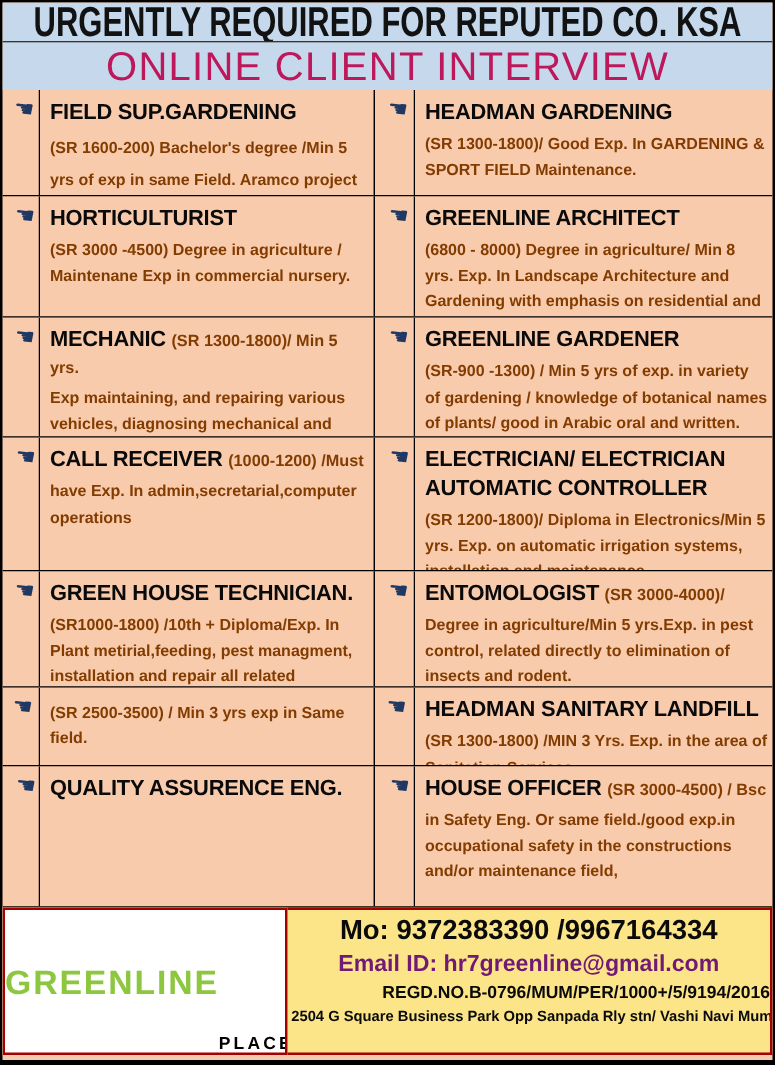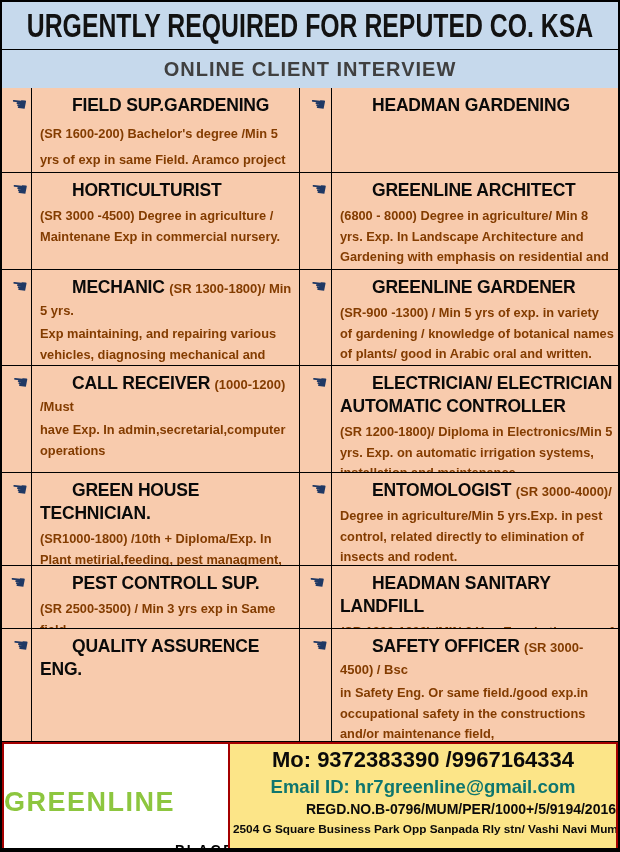--- a/index.html
+++ b/index.html
@@ -16,7 +16,7 @@
 
   
   .hdr { background:#c6d9ec; text-align:center; overflow:hidden; }
-  .hdr1 { height:48px; border-bottom:1.5px solid #000; display:flex; align-items:center; justify-content:center; }
+  .hdr1 { height:32px; border-bottom:1.5px solid #000; display:flex; align-items:center; justify-content:center; }
   .hdr1 .t {
     display:inline-block; font-weight:bold; font-size:31px; color:#121212;
     transform:scaleX(0.80) scaleY(1.08); transform-origin:center; white-space:nowrap; letter-spacing:0px;

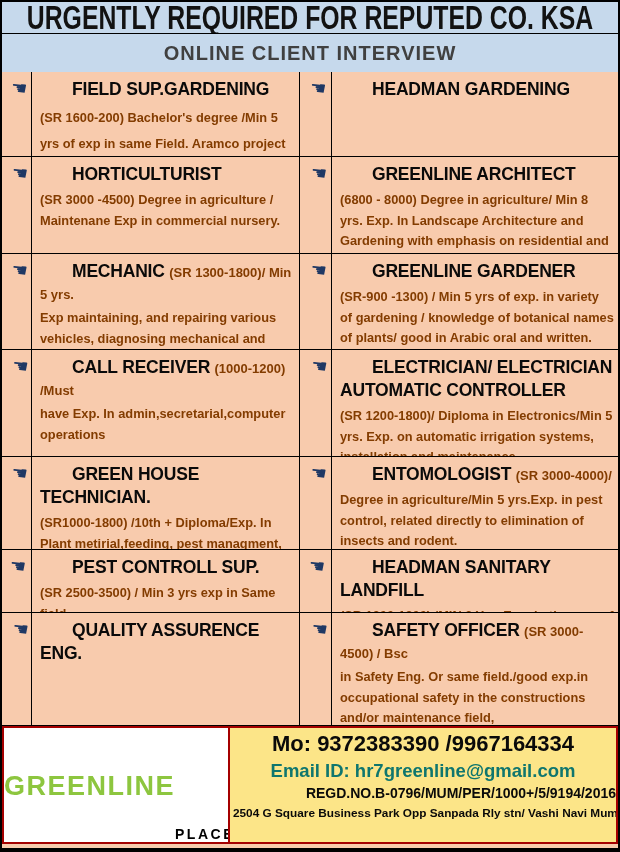--- a/index.html
+++ b/index.html
@@ -22,7 +22,7 @@
     transform:scaleX(0.80) scaleY(1.08); transform-origin:center; white-space:nowrap; letter-spacing:0px;
   }
   .hdr2 { height:38px; display:flex; align-items:center; justify-content:center; }
-  .hdr2 .t { font-weight:bold; font-size:20px; color:#404040; letter-spacing:1px; white-space:nowrap; }
+  .hdr2 .t { font-weight:normal; font-size:32px; color:#be185d; letter-spacing:1px; white-space:nowrap; }
 
   
   .jtable { width:616px; }

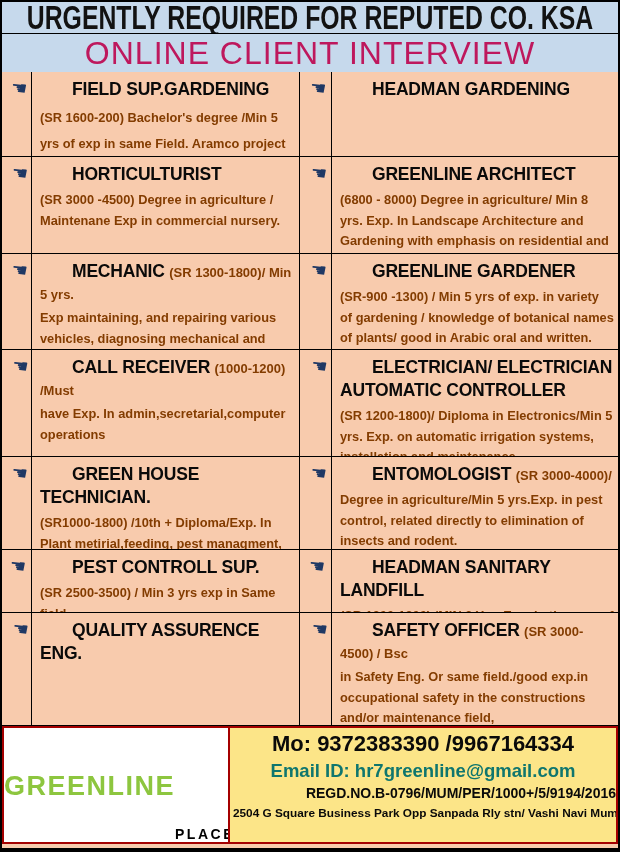--- a/index.html
+++ b/index.html
@@ -40,7 +40,7 @@
   .ccell { padding:6px 4px 0 8px; overflow:hidden; }
   .ccell.lc { border-right:1.5px solid #000; }
   .jtitle { line-height:1.32; }
-  .jtitle .t { font-weight:bold; font-size:17.5px; color:#0a0a0a; letter-spacing:-0.2px;margin-left:32px; }
+  .jtitle .t { font-weight:bold; font-size:17.5px; color:#0a0a0a; letter-spacing:-0.2px; }
   .jtitle .ti { font-weight:bold; font-size:13px; color:#833c00; }
   .jdesc { margin-top:4px; font-weight:bold; font-size:12.8px; color:#833c00; line-height:1.6; }
   .lh-tall .jdesc { line-height:2.0; }

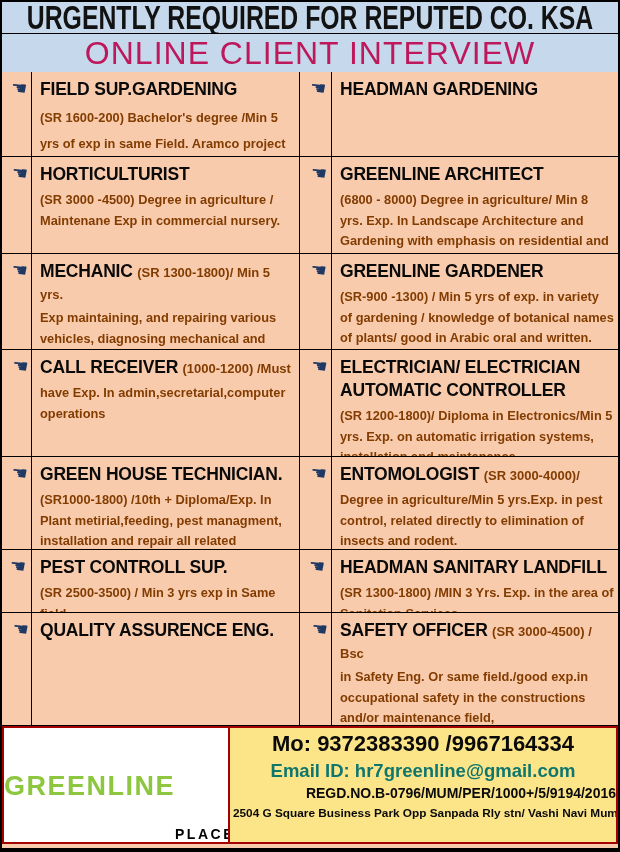--- a/index.html
+++ b/index.html
@@ -91,6 +91,7 @@
         </div>
       <div class="ccell rc">
         <div class="jtitle"><span class="t">HEADMAN GARDENING</span> <span class="ti"></span></div>
+        <div class="jdesc">(SR 1300-1800)/ Good Exp. In GARDENING  &amp; SPORT FIELD Maintenance.</div>
       </div>
     </div>
 

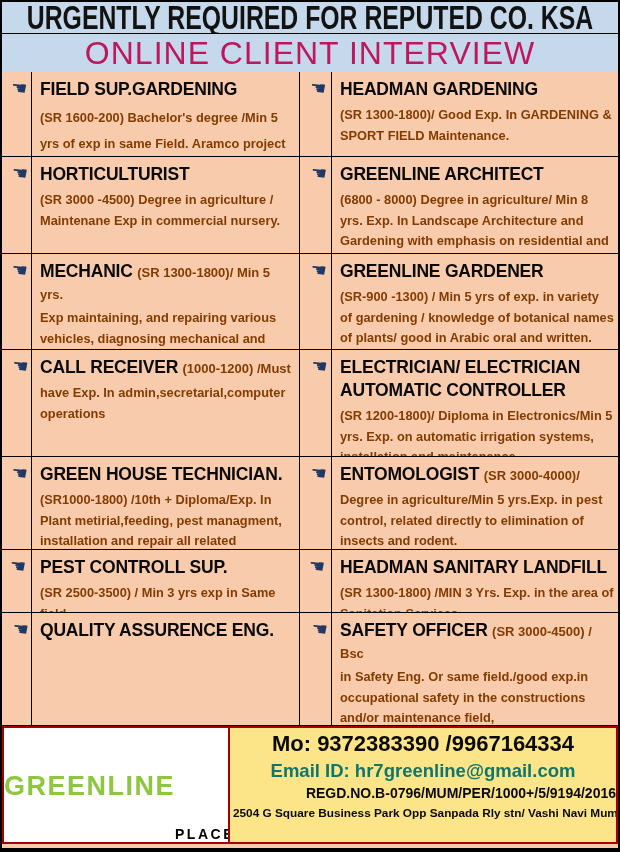--- a/index.html
+++ b/index.html
@@ -168,7 +168,6 @@
           <span class="hand">☚</span>
         </div>
       <div class="ccell lc">
-        <div class="jtitle"><span class="t">PEST CONTROLL SUP.</span> <span class="ti"></span></div>
         <div class="jdesc">(SR 2500-3500) / Min 3 yrs exp in Same field.</div>
       </div>
       <div class="icell ri">

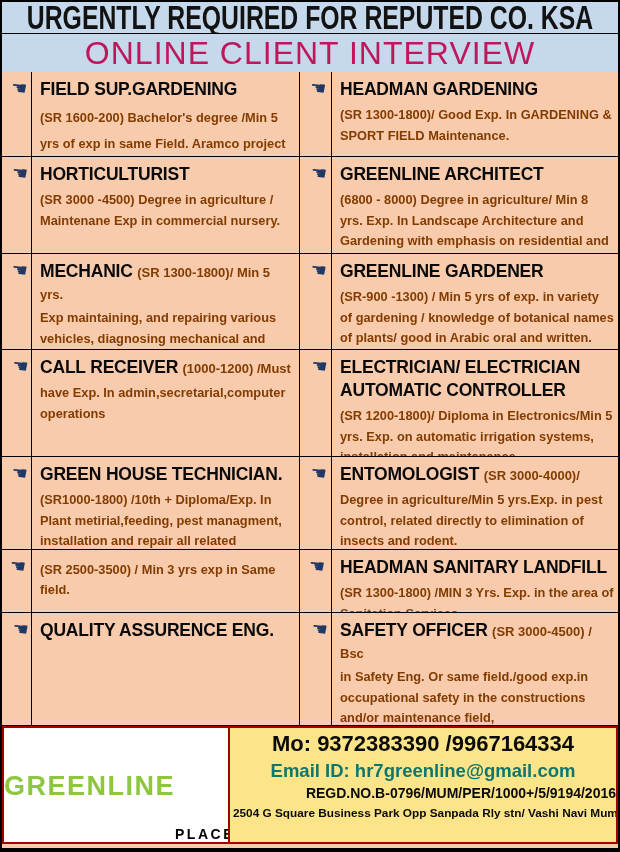--- a/index.html
+++ b/index.html
@@ -190,7 +190,7 @@
           <span class="hand">☚</span>
         </div>
       <div class="ccell rc">
-        <div class="jtitle"><span class="t">SAFETY OFFICER</span> <span class="ti">(SR 3000-4500) / Bsc</span></div>
+        <div class="jtitle"><span class="t">HOUSE OFFICER</span> <span class="ti">(SR 3000-4500) / Bsc</span></div>
         <div class="jdesc">in Safety Eng. Or  same field./good exp.in occupational safety in the constructions and/or maintenance field,</div>
       </div>
     </div>

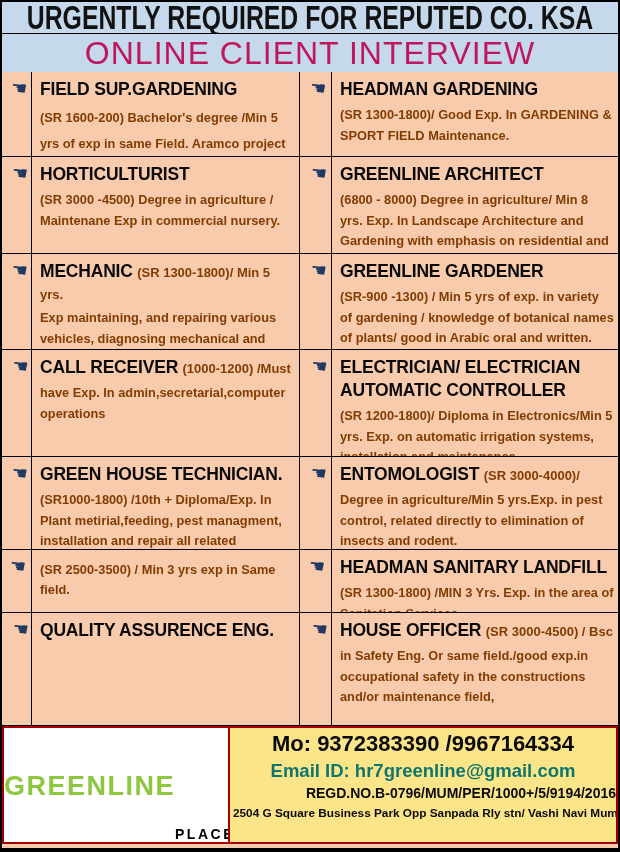--- a/index.html
+++ b/index.html
@@ -60,7 +60,7 @@
     display:flex; flex-direction:column; overflow:hidden;
   }
   .phone { font-weight:bold; font-size:22px; color:#0a0a0a; text-align:center; padding-top:3px; white-space:nowrap; }
-  .email { font-weight:bold; font-size:18.5px; color:#0f766e; text-align:center; margin-top:3px; white-space:nowrap; }
+  .email { font-weight:bold; font-size:18.5px; color:#701a75; text-align:center; margin-top:3px; white-space:nowrap; }
   .regd  { font-weight:bold; font-size:14px; color:#0a0a0a; text-align:right; margin-top:3px; white-space:nowrap; }
   .address { font-weight:bold; font-size:11.8px; color:#0a0a0a; text-align:left; padding-left:3px; margin-top:5px; white-space:nowrap; }
 </style>

